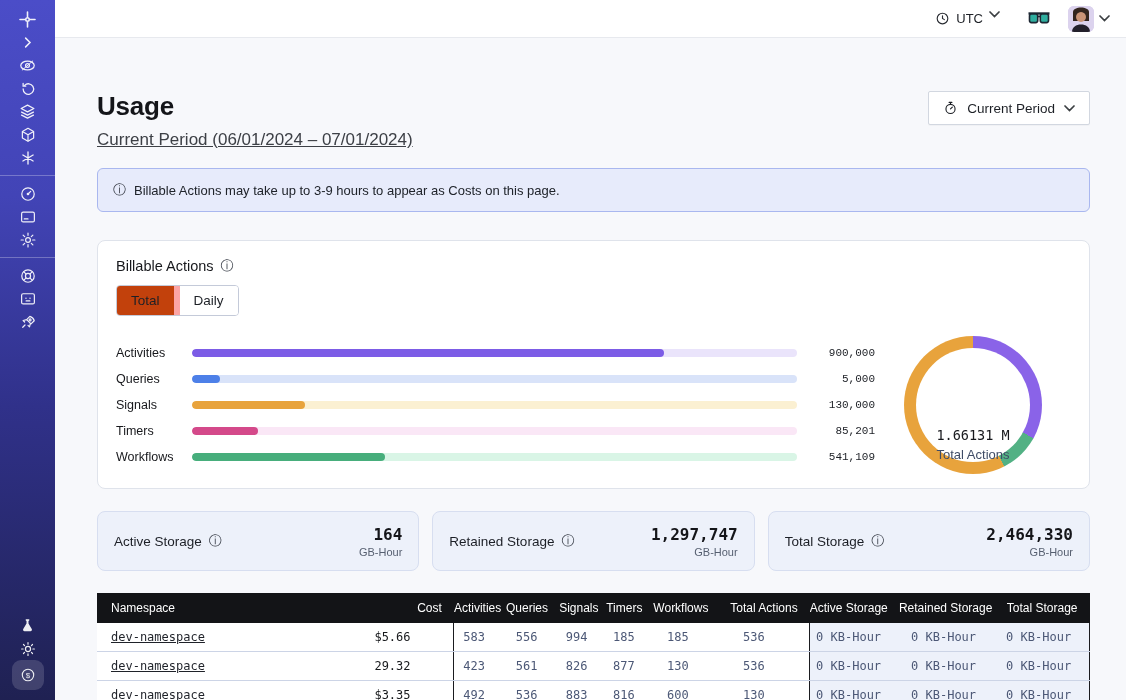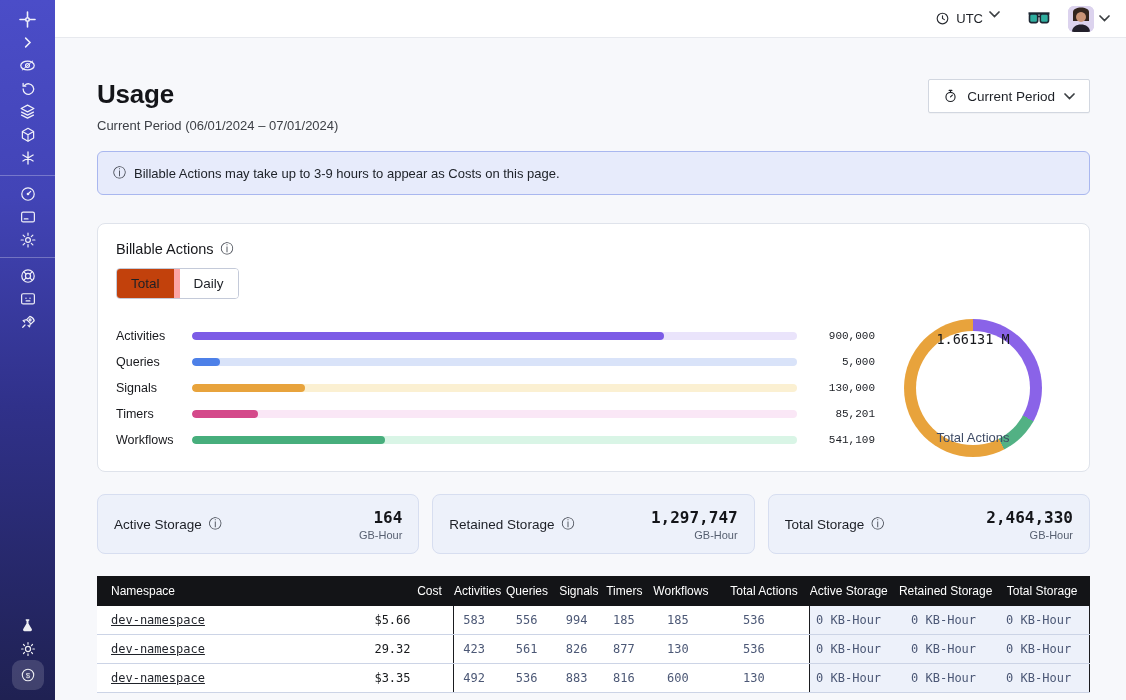--- a/index.html
+++ b/index.html
@@ -27,7 +27,7 @@
 
   
   .main { position:absolute; left:55px; top:39px; right:0; bottom:0; padding:0 36px 0 42px; }
-  .page-head { margin-top:40px; display:flex; justify-content:space-between; align-items:flex-start; }
+  .page-head { margin-top:52px; display:flex; justify-content:space-between; align-items:flex-start; }
   h1 { font-size:26px; font-weight:600; letter-spacing:-.2px; color:#141519; }
   .subtitle { font-size:13px; color:#3d4046; margin-top:8px; }
   .period-btn { display:flex; align-items:center; gap:9px; background:#fff; border:1px solid #d2d7e0;

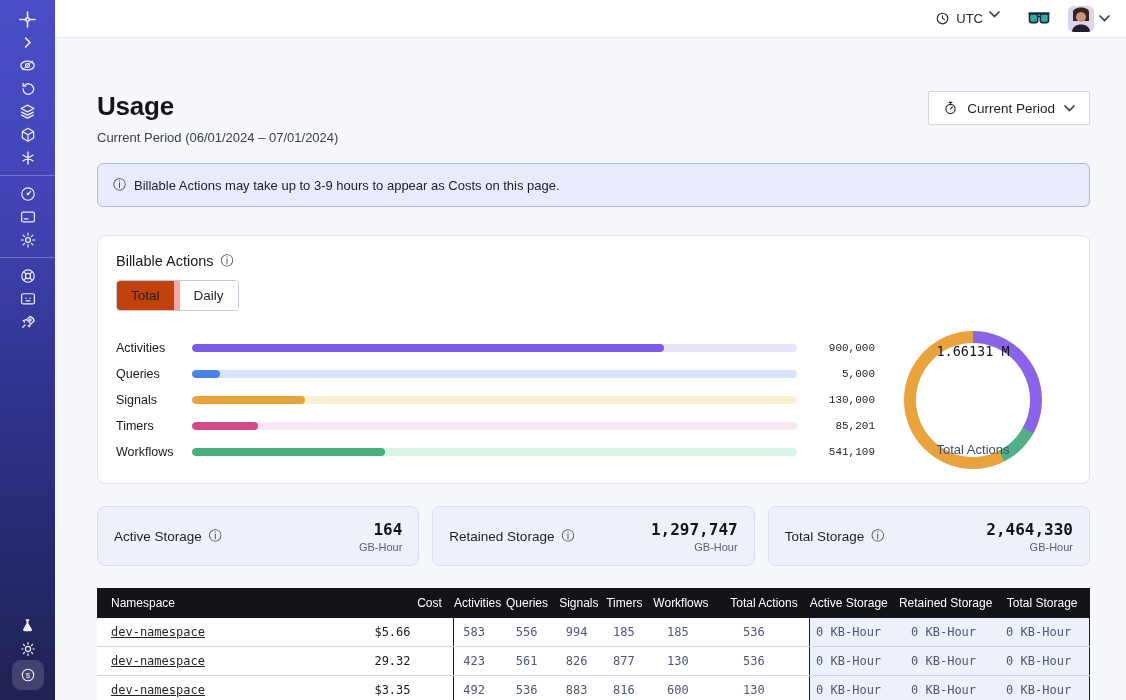--- a/index.html
+++ b/index.html
@@ -29,7 +29,7 @@
   .main { position:absolute; left:55px; top:39px; right:0; bottom:0; padding:0 36px 0 42px; }
   .page-head { margin-top:52px; display:flex; justify-content:space-between; align-items:flex-start; }
   h1 { font-size:26px; font-weight:600; letter-spacing:-.2px; color:#141519; }
-  .subtitle { font-size:13px; color:#3d4046; margin-top:8px; }
+  .subtitle { font-size:17px; color:#3d4046; margin-top:8px;text-decoration:underline; }
   .period-btn { display:flex; align-items:center; gap:9px; background:#fff; border:1px solid #d2d7e0;
     border-radius:2px; height:34px; padding:0 14px; font-size:13.5px; font-weight:500; color:#1d2026;
     cursor:pointer; box-shadow:0 1px 1px rgba(20,25,40,.03); }

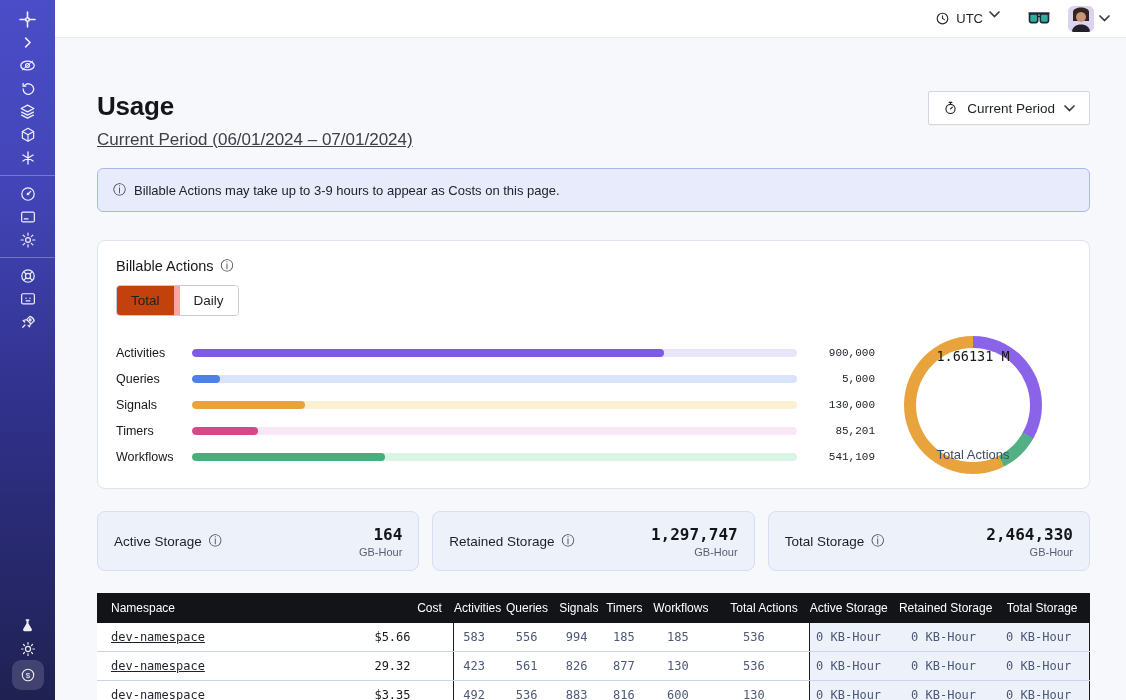--- a/index.html
+++ b/index.html
@@ -56,7 +56,7 @@
   .donut-wrap { width:196px; display:flex; justify-content:center; }
   .donut { width:138px; height:138px; border-radius:50%; position:relative; }
   .donut-hole { position:absolute; inset:12px; background:#fff; border-radius:50%;
-    display:flex; flex-direction:column; align-items:center; justify-content:space-between; gap:4px; }
+    display:flex; flex-direction:column; align-items:center; justify-content:flex-end; gap:4px; }
   .donut-value { font-family:"DejaVu Sans Mono",monospace; font-size:13.5px; color:#17181c; }
   .donut-label { font-size:13px; color:#3f4c66; }
 

